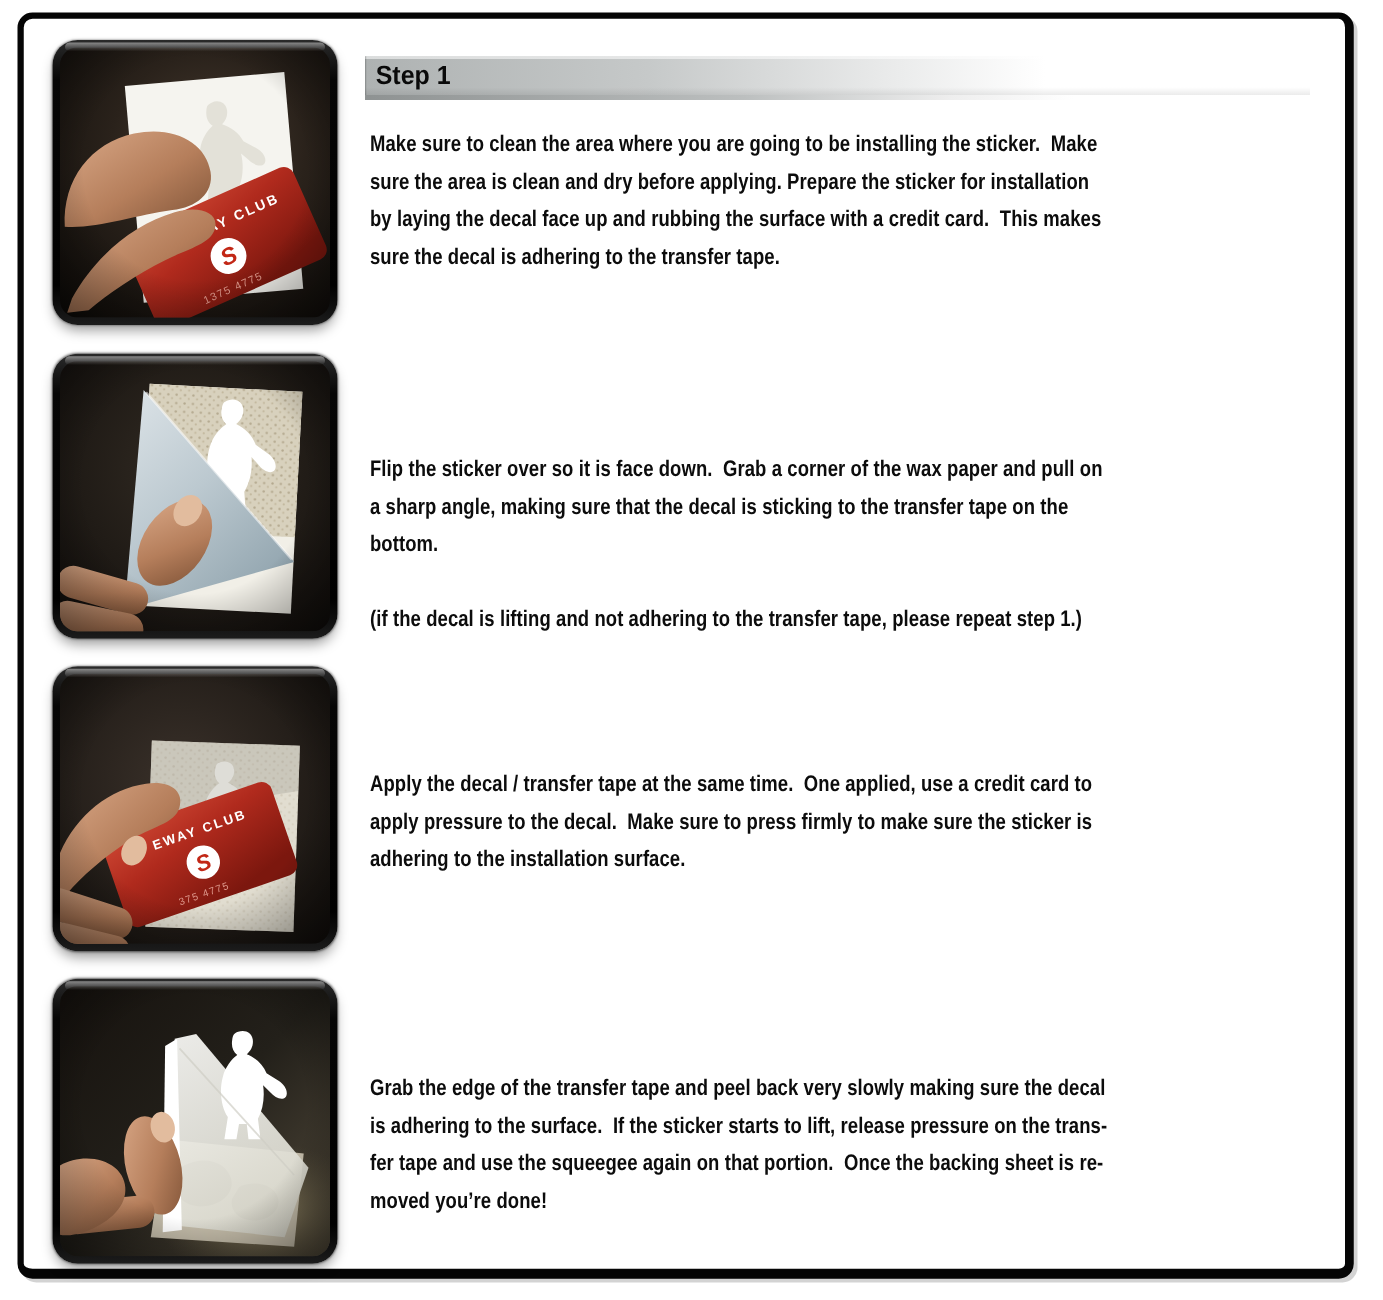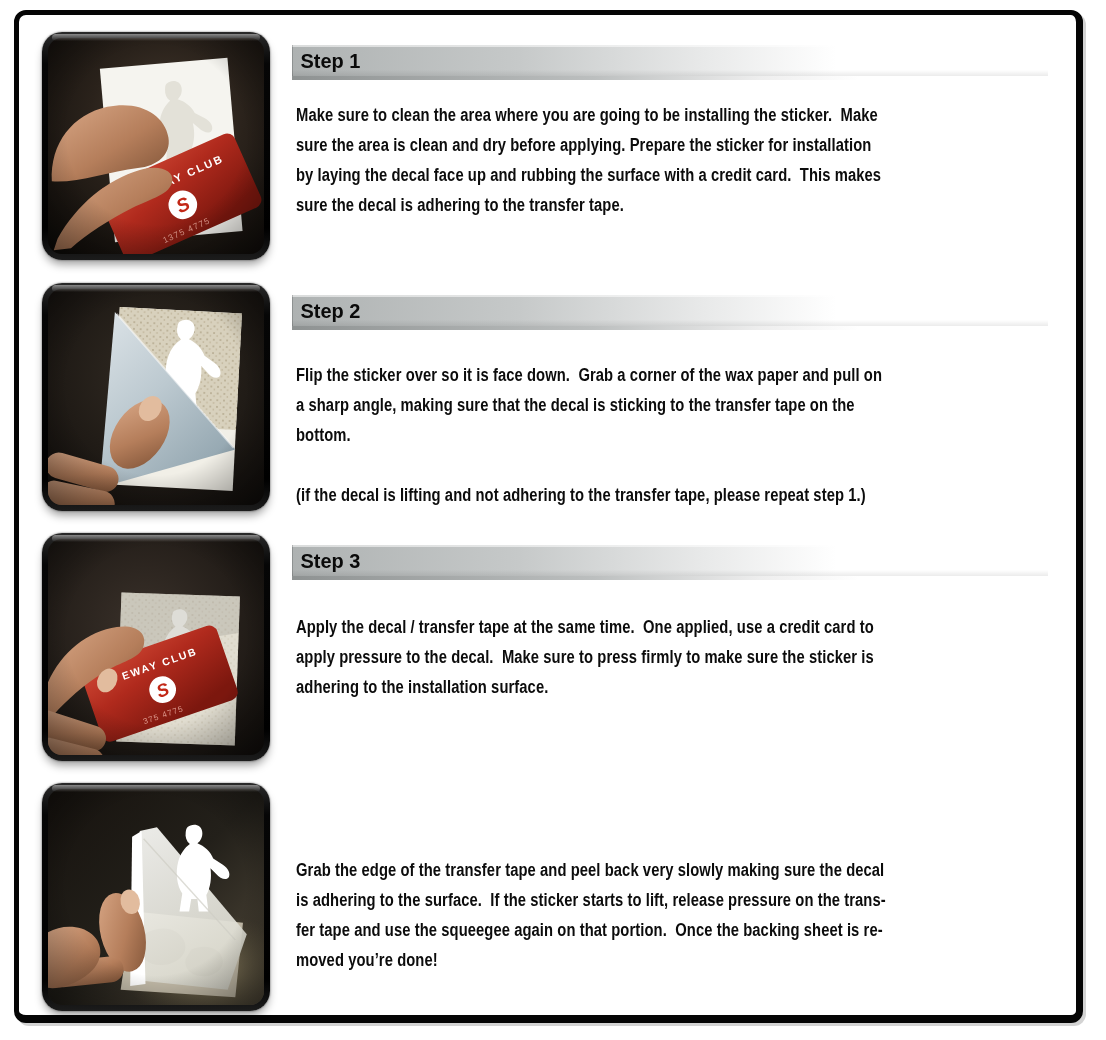--- a/index.html
+++ b/index.html
@@ -151,9 +151,6 @@
       <ellipse cx="107" cy="125" rx="11" ry="14" transform="rotate(35 107 125)" fill="#e2bc9e"></ellipse>
       <rect width="226" height="226" fill="url(#vig)"></rect>
     </svg>
-  </div>
-  <div class="step-bar" style="top:280px">
-    <div class="step-title">Step 2</div>
   </div>
   <div class="step-text" style="top:345px">Flip the sticker over so it is face down.  Grab a corner of the wax paper and pull on
 a sharp angle, making sure that the decal is sticking to the transfer tape on the

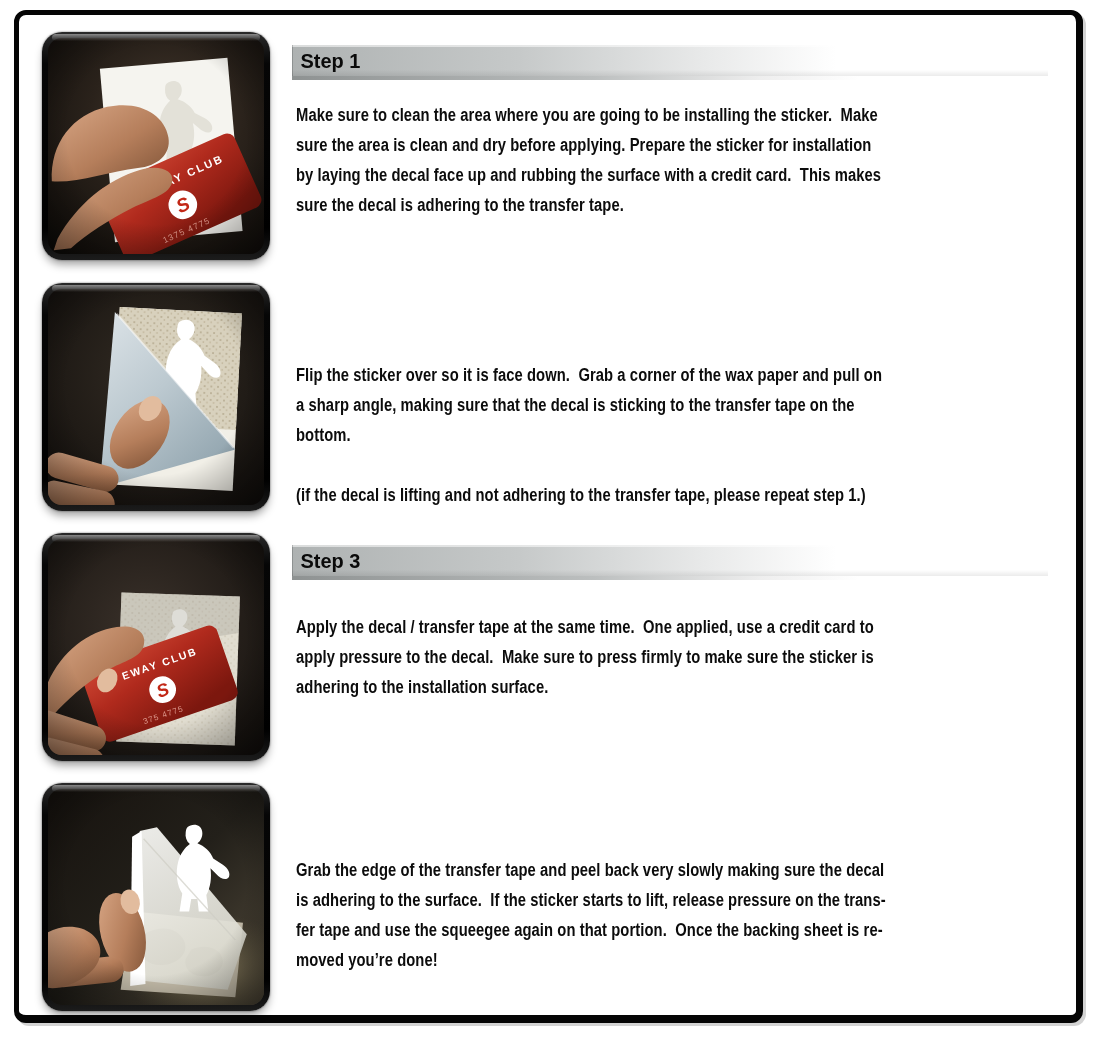--- a/index.html
+++ b/index.html
@@ -180,9 +180,6 @@
       <ellipse cx="62" cy="148" rx="10" ry="13" transform="rotate(28 62 148)" fill="#e2bc9e"></ellipse>
       <rect width="226" height="226" fill="url(#vig)"></rect>
     </svg>
-  </div>
-  <div class="step-bar" style="top:530px">
-    <div class="step-title">Step 3</div>
   </div>
   <div class="step-text" style="top:597px">Apply the decal / transfer tape at the same time.  One applied, use a credit card to
 apply pressure to the decal.  Make sure to press firmly to make sure the sticker is

